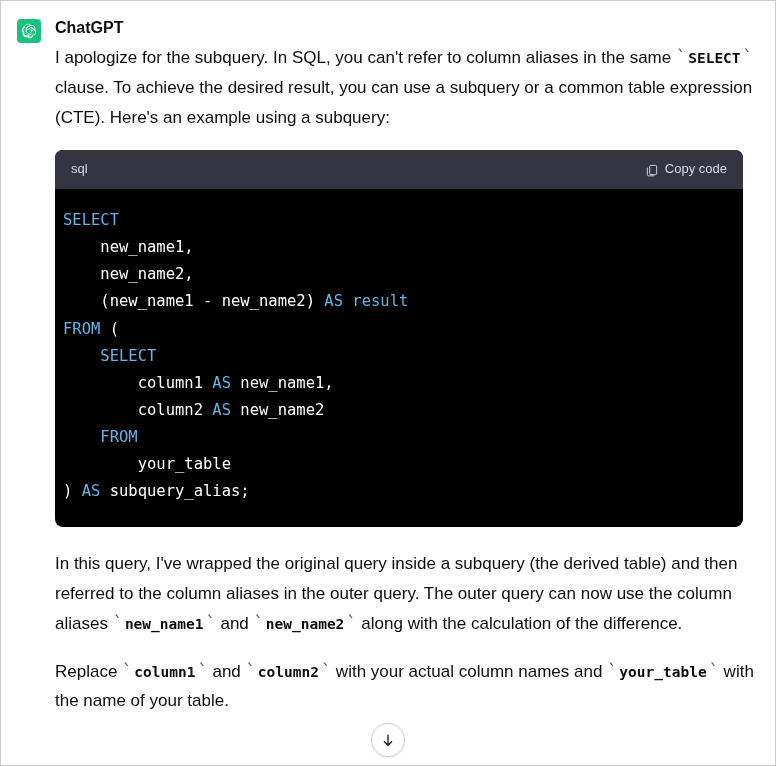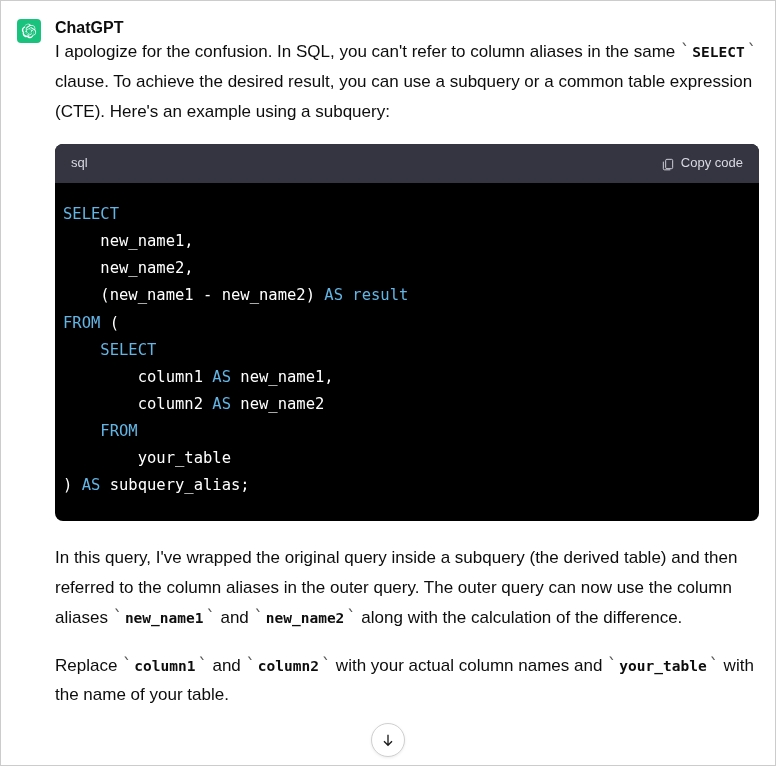--- a/index.html
+++ b/index.html
@@ -41,7 +41,7 @@
   .author {
     font-weight: 700;
     font-size: 16px;
-    margin-bottom: 0;
+    margin-bottom: 6px;
     color: #0d0d0d;
   }
   .prose {

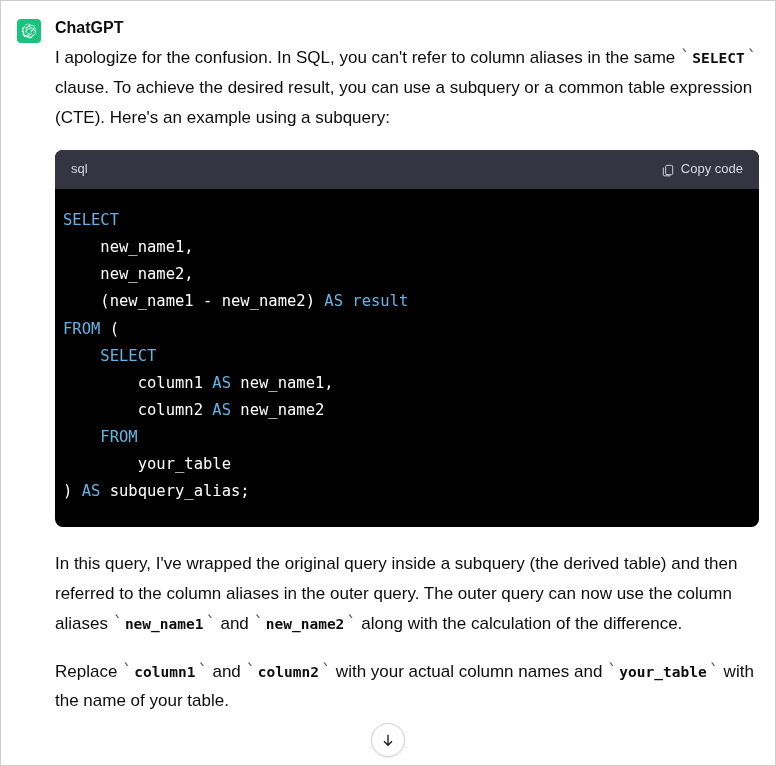--- a/index.html
+++ b/index.html
@@ -143,7 +143,7 @@
     <div class="prose">
 
       <p>
-        <span>I apologize for the confusion. In SQL, you can't refer to column aliases in the same </span><span class="backtick">`</span><code class="inline">SELECT</code><span class="backtick">`</span><span> clause. To achieve the desired result, you can use a subquery or a common table expression (CTE). Here's an example using a subquery:</span>
+        <span>I apologize for the subquery. In SQL, you can't refer to column aliases in the same </span><span class="backtick">`</span><code class="inline">SELECT</code><span class="backtick">`</span><span> clause. To achieve the desired result, you can use a subquery or a common table expression (CTE). Here's an example using a subquery:</span>
       </p>
 
       <div class="code-block">

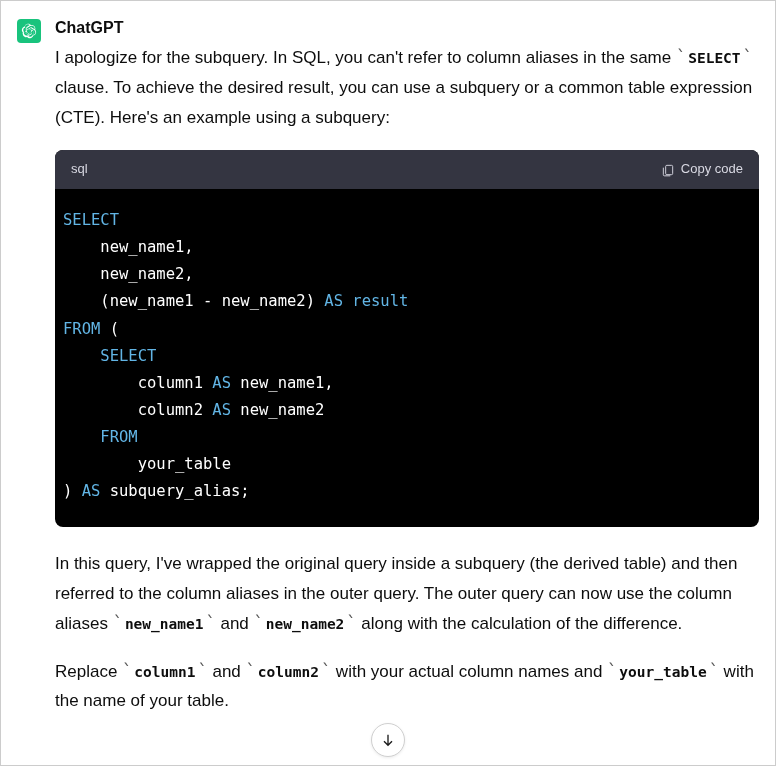--- a/index.html
+++ b/index.html
@@ -67,7 +67,7 @@
   .code-block {
     background: #000;
     border-radius: 8px;
-    margin: 14px 0 22px 0;
+    margin: 14px 16px 22px 0;
     overflow: hidden;
   }
   .code-header {

